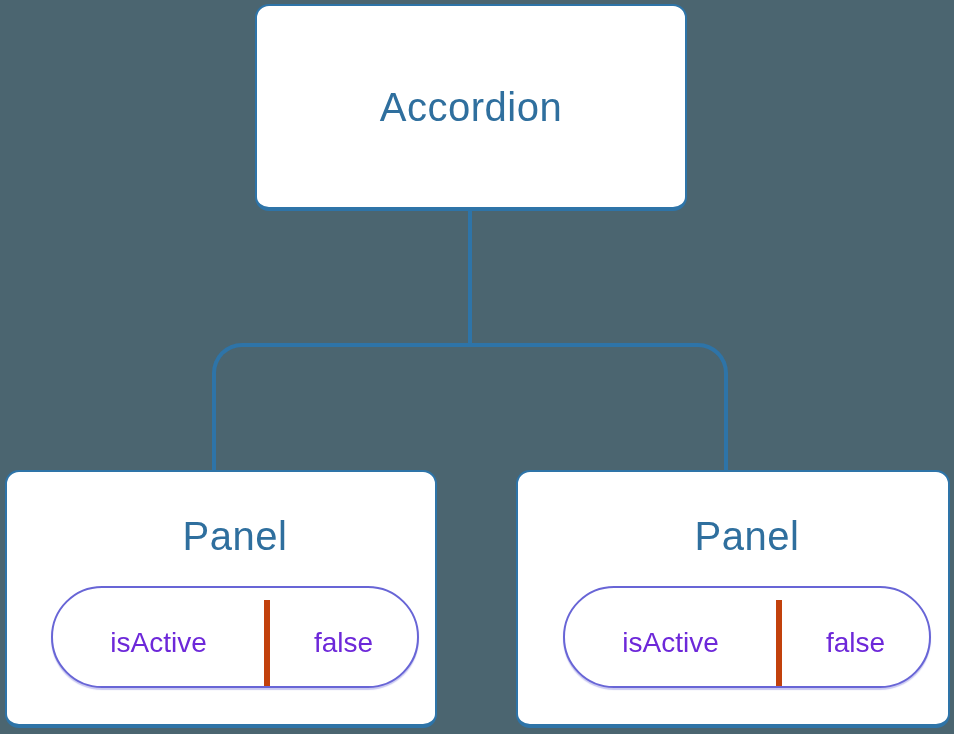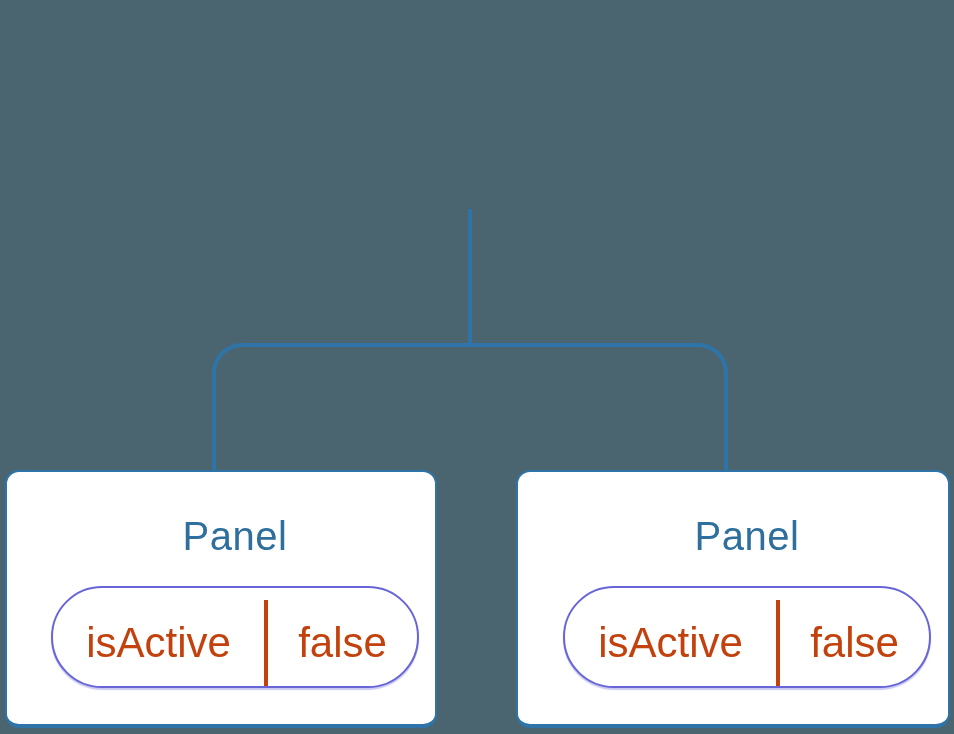--- a/index.html
+++ b/index.html
@@ -59,6 +59,9 @@
   <div class="stem"></div>
   <div class="bracket"></div>
 
+  <div class="node accordion-node">
+    <span class="node-title">Accordion</span>
+  </div>
 
   <div class="node panel-node panel-left">
     <span class="node-title">Panel</span>

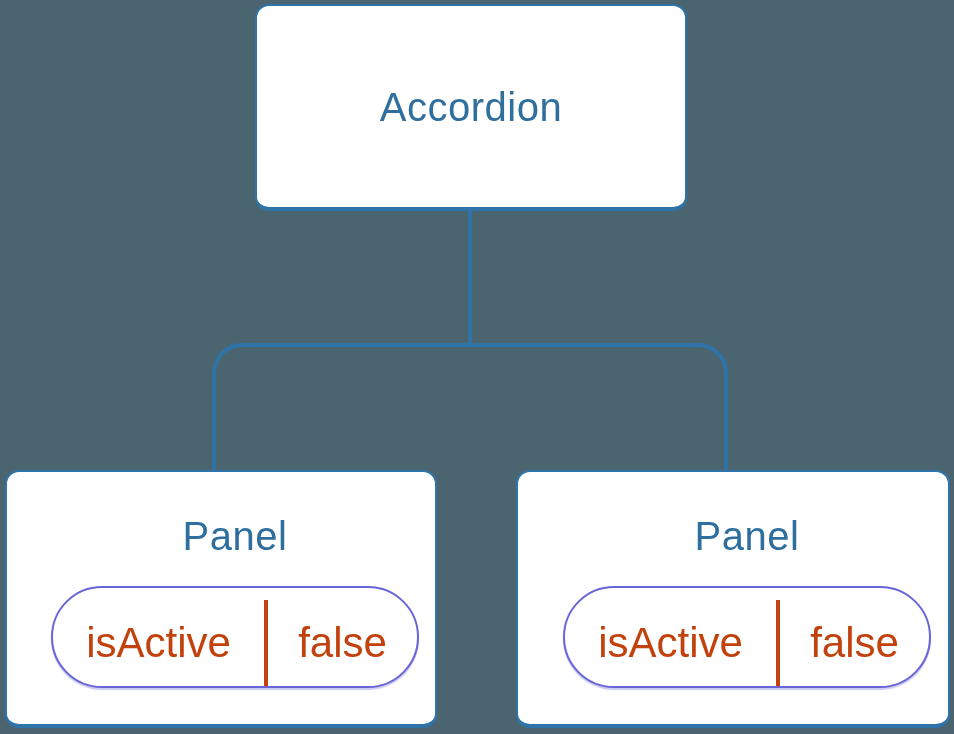--- a/index.html
+++ b/index.html
@@ -46,7 +46,7 @@
   }
   .pill-cell{
     display:flex;align-items:center;justify-content:center;
-    font-size:42px;color:#c2410c;line-height:1;margin-top:12px;
+    font-size:28px;color:#6d28d9;line-height:1;margin-top:12px;
   }
   .pill-key{flex:0 0 58%;}
   .pill-value{flex:1 1 auto;border-left:4px solid #c2410c;}

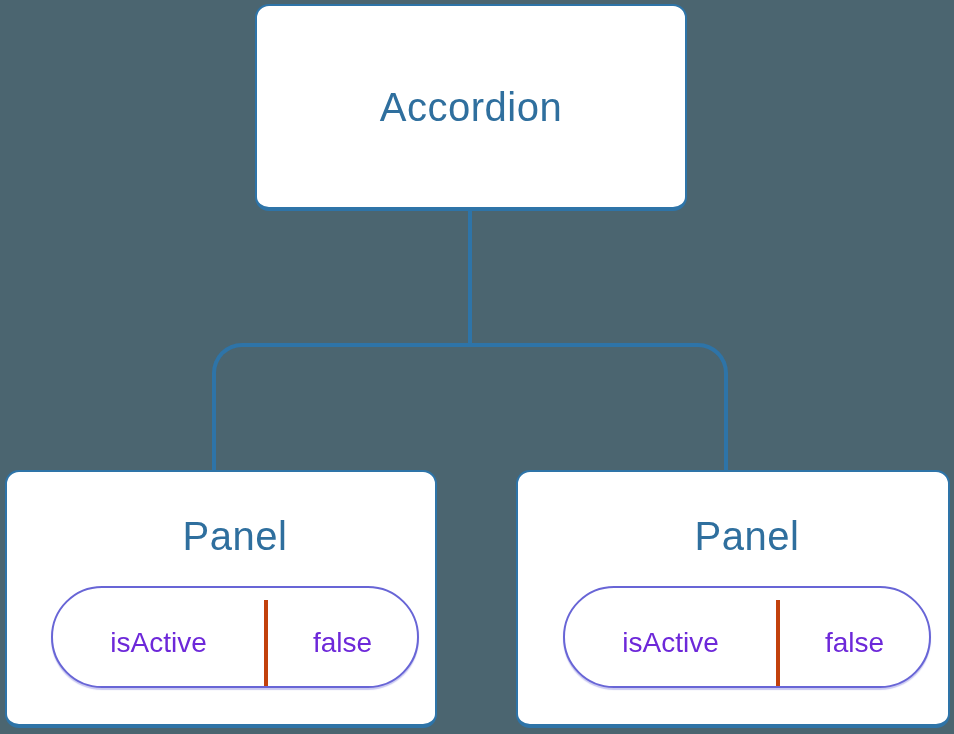--- a/index.html
+++ b/index.html
@@ -49,7 +49,7 @@
     font-size:28px;color:#6d28d9;line-height:1;margin-top:12px;
   }
   .pill-key{flex:0 0 58%;}
-  .pill-value{flex:1 1 auto;border-left:4px solid #c2410c;}
+  .pill-value{flex:1 1 auto;border-left:6px solid #c2410c;}
 </style>
 </head>
 <body>

